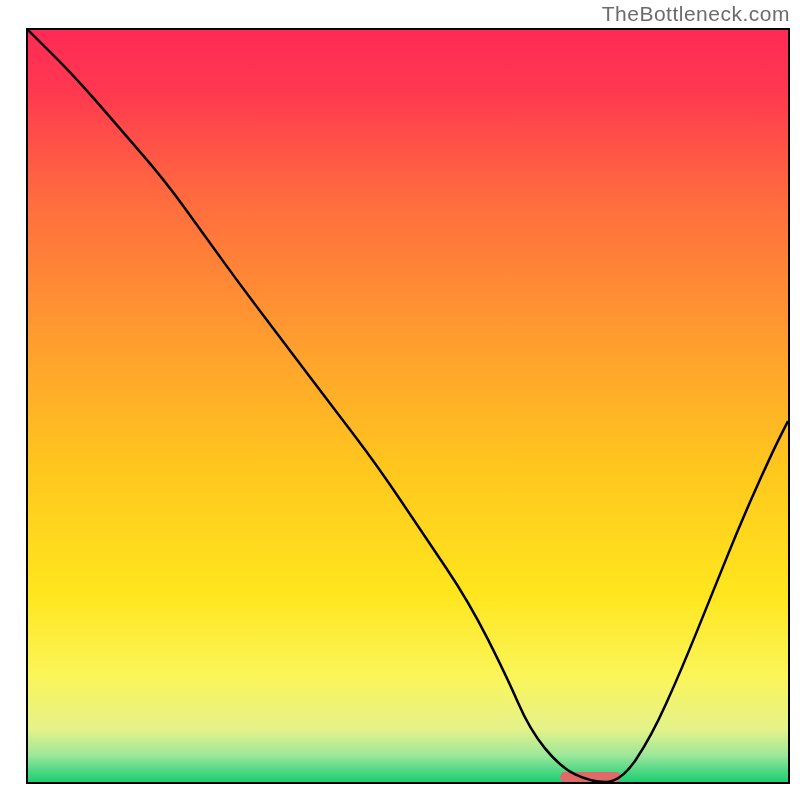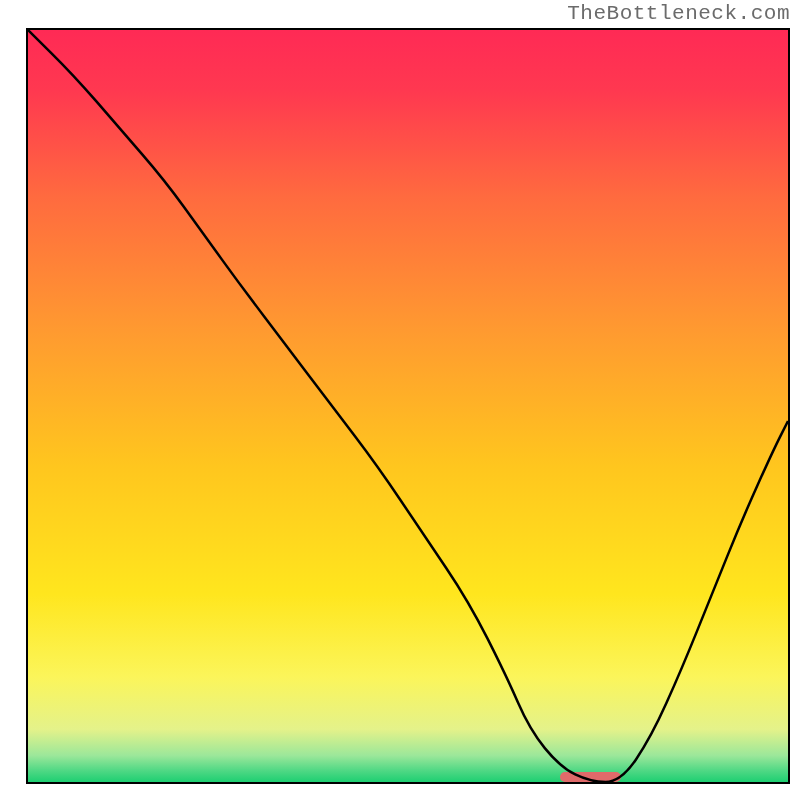--- a/index.html
+++ b/index.html
@@ -35,7 +35,7 @@
     position: absolute;
     right: 10px;
     top: 2px;
-    font-family: Liberation Mono, monospace;
+    font-family: Liberation Sans, sans-serif;
     font-size: 21px;
     color: #6b6b6b;
     letter-spacing: 0.5px;

